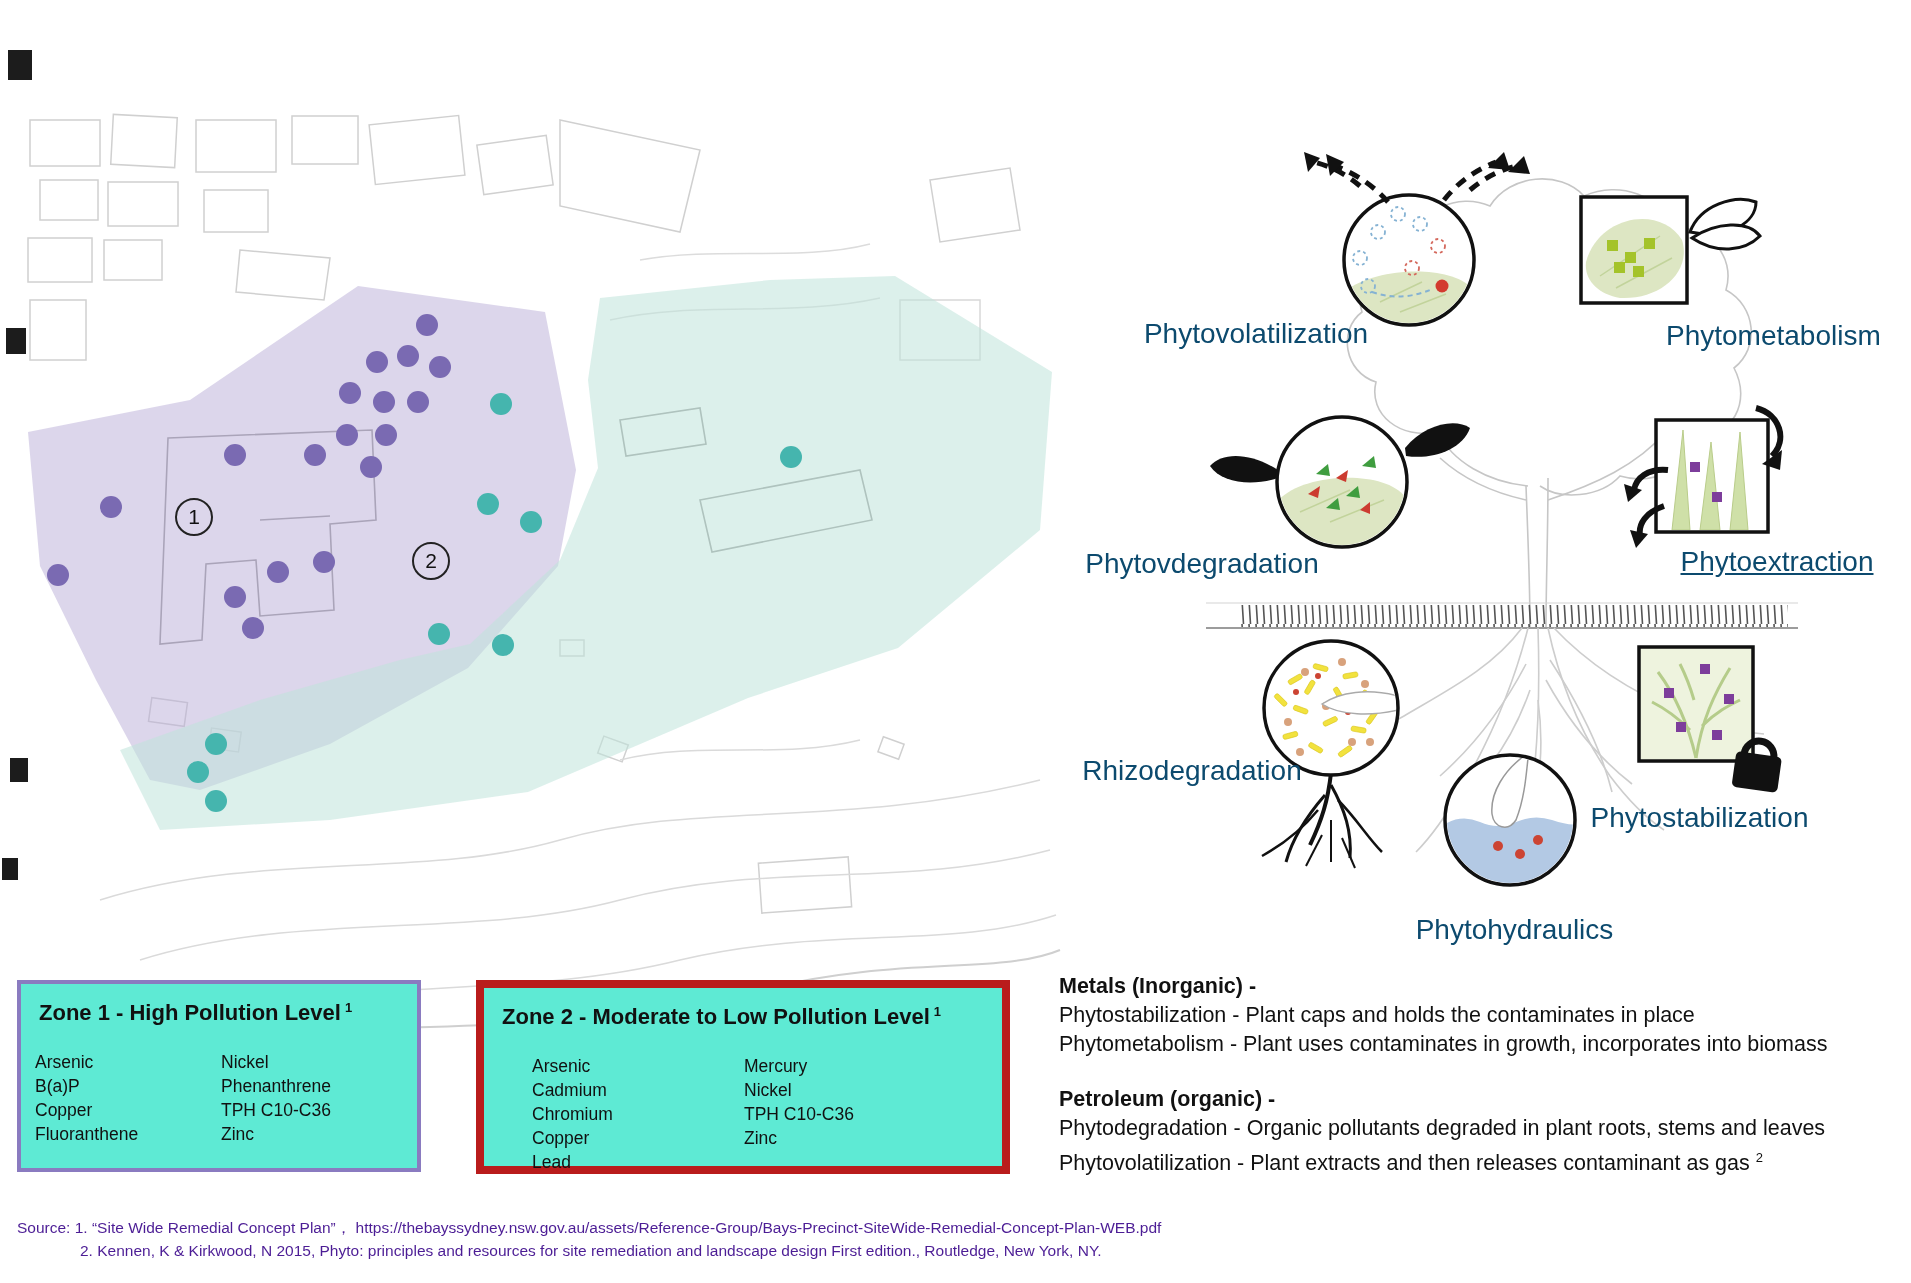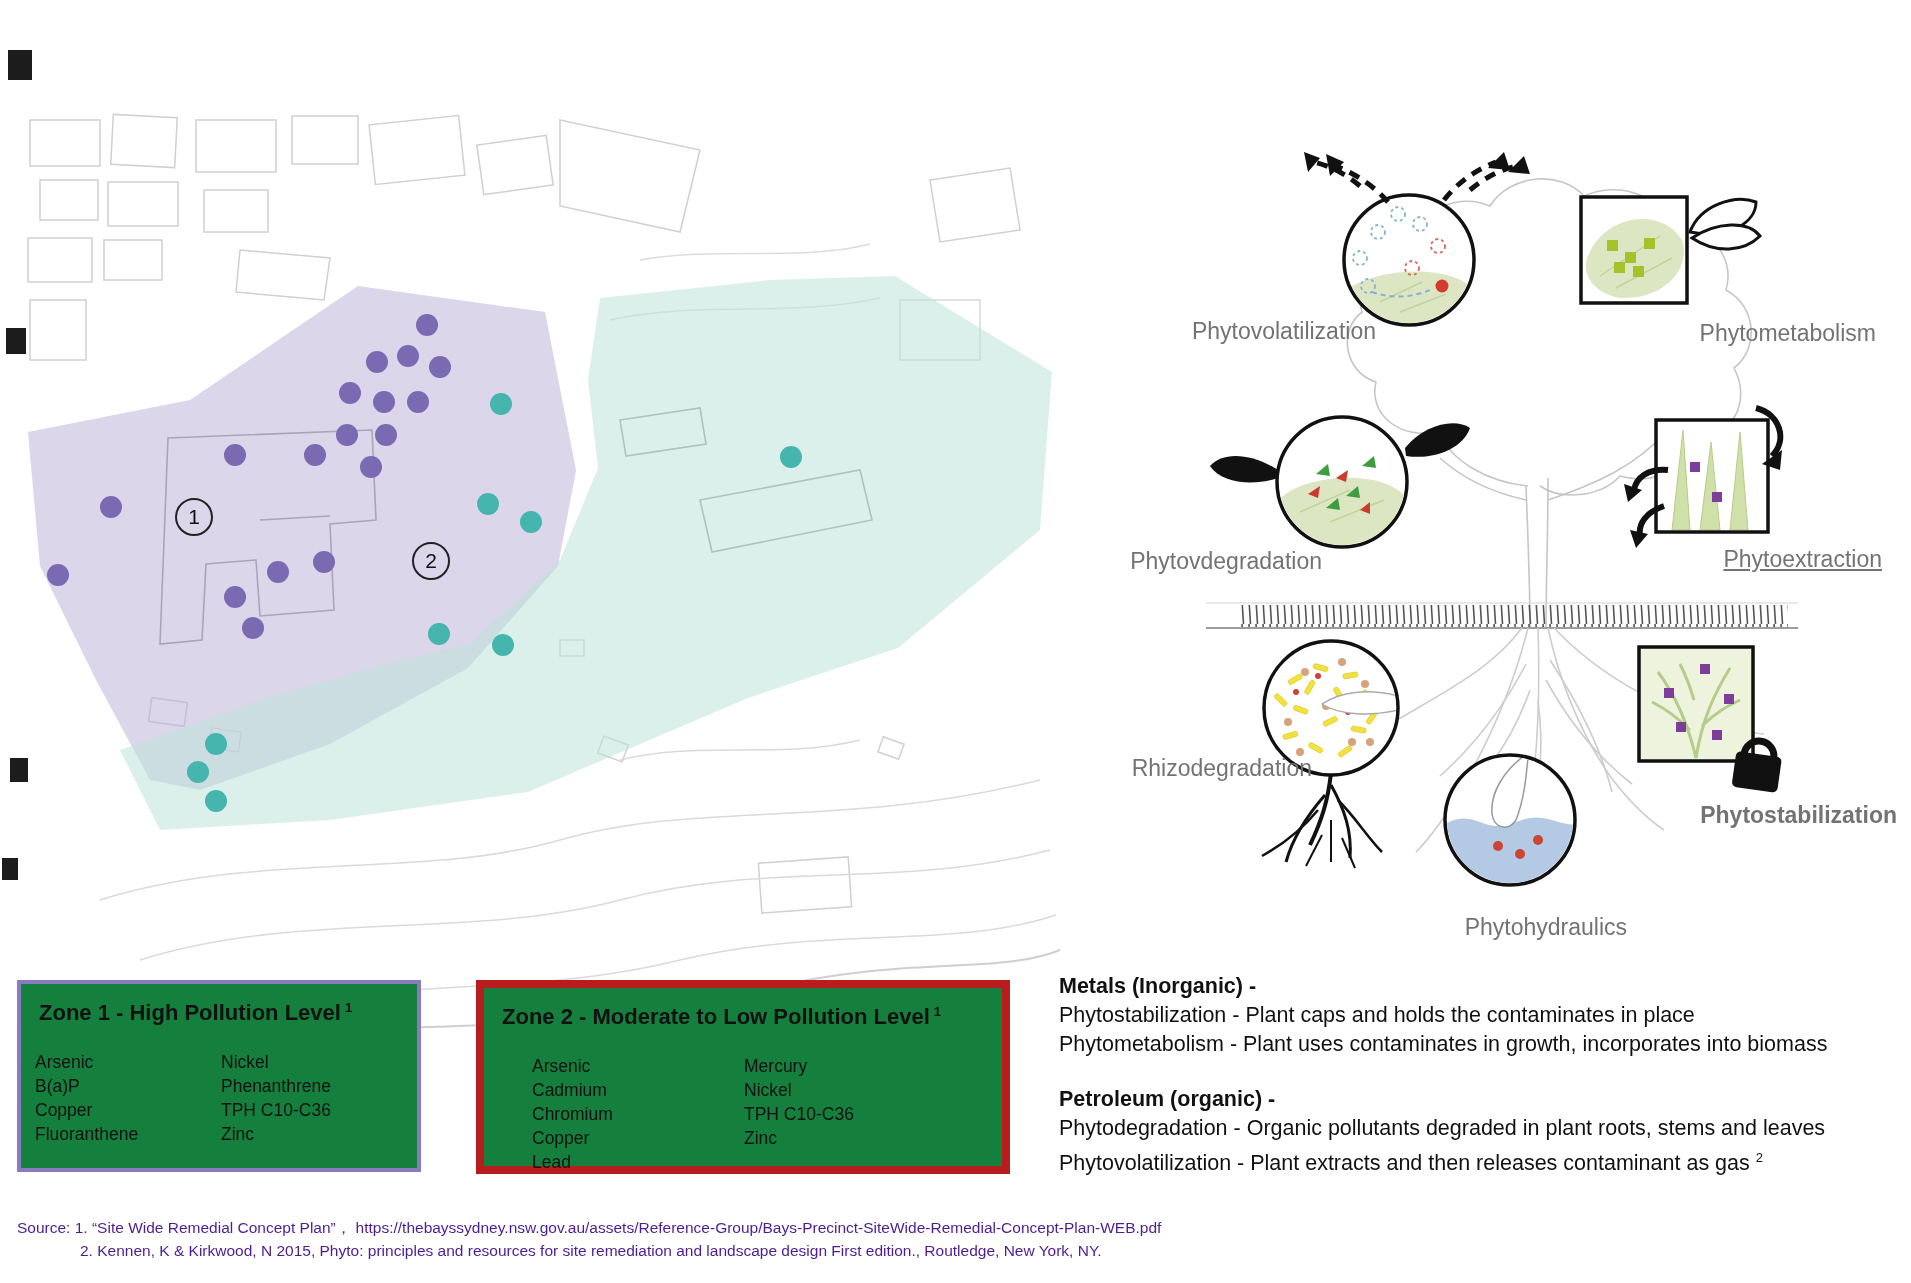--- a/index.html
+++ b/index.html
@@ -8,7 +8,7 @@
   .layer{position:absolute;left:0;top:0;z-index:0;}
   .title{position:absolute;left:1098px;top:28px;width:530px;margin:0;z-index:2;
          text-align:center;font-size:30px;font-weight:700;letter-spacing:.2px;}
-  .mech-label{position:absolute;z-index:2;font-size:23px;text-align:right;color:#737373;}
+  .mech-label{position:absolute;z-index:2;font-size:28px;text-align:center;color:#0c4a6e;}
   .zone-marker{position:absolute;z-index:2;width:34px;height:34px;border:2.5px solid #222;
          border-radius:50%;text-align:center;line-height:34px;font-size:21px;background:transparent;}
   .zone-box{position:absolute;z-index:2;background:#15803d;box-sizing:border-box;}

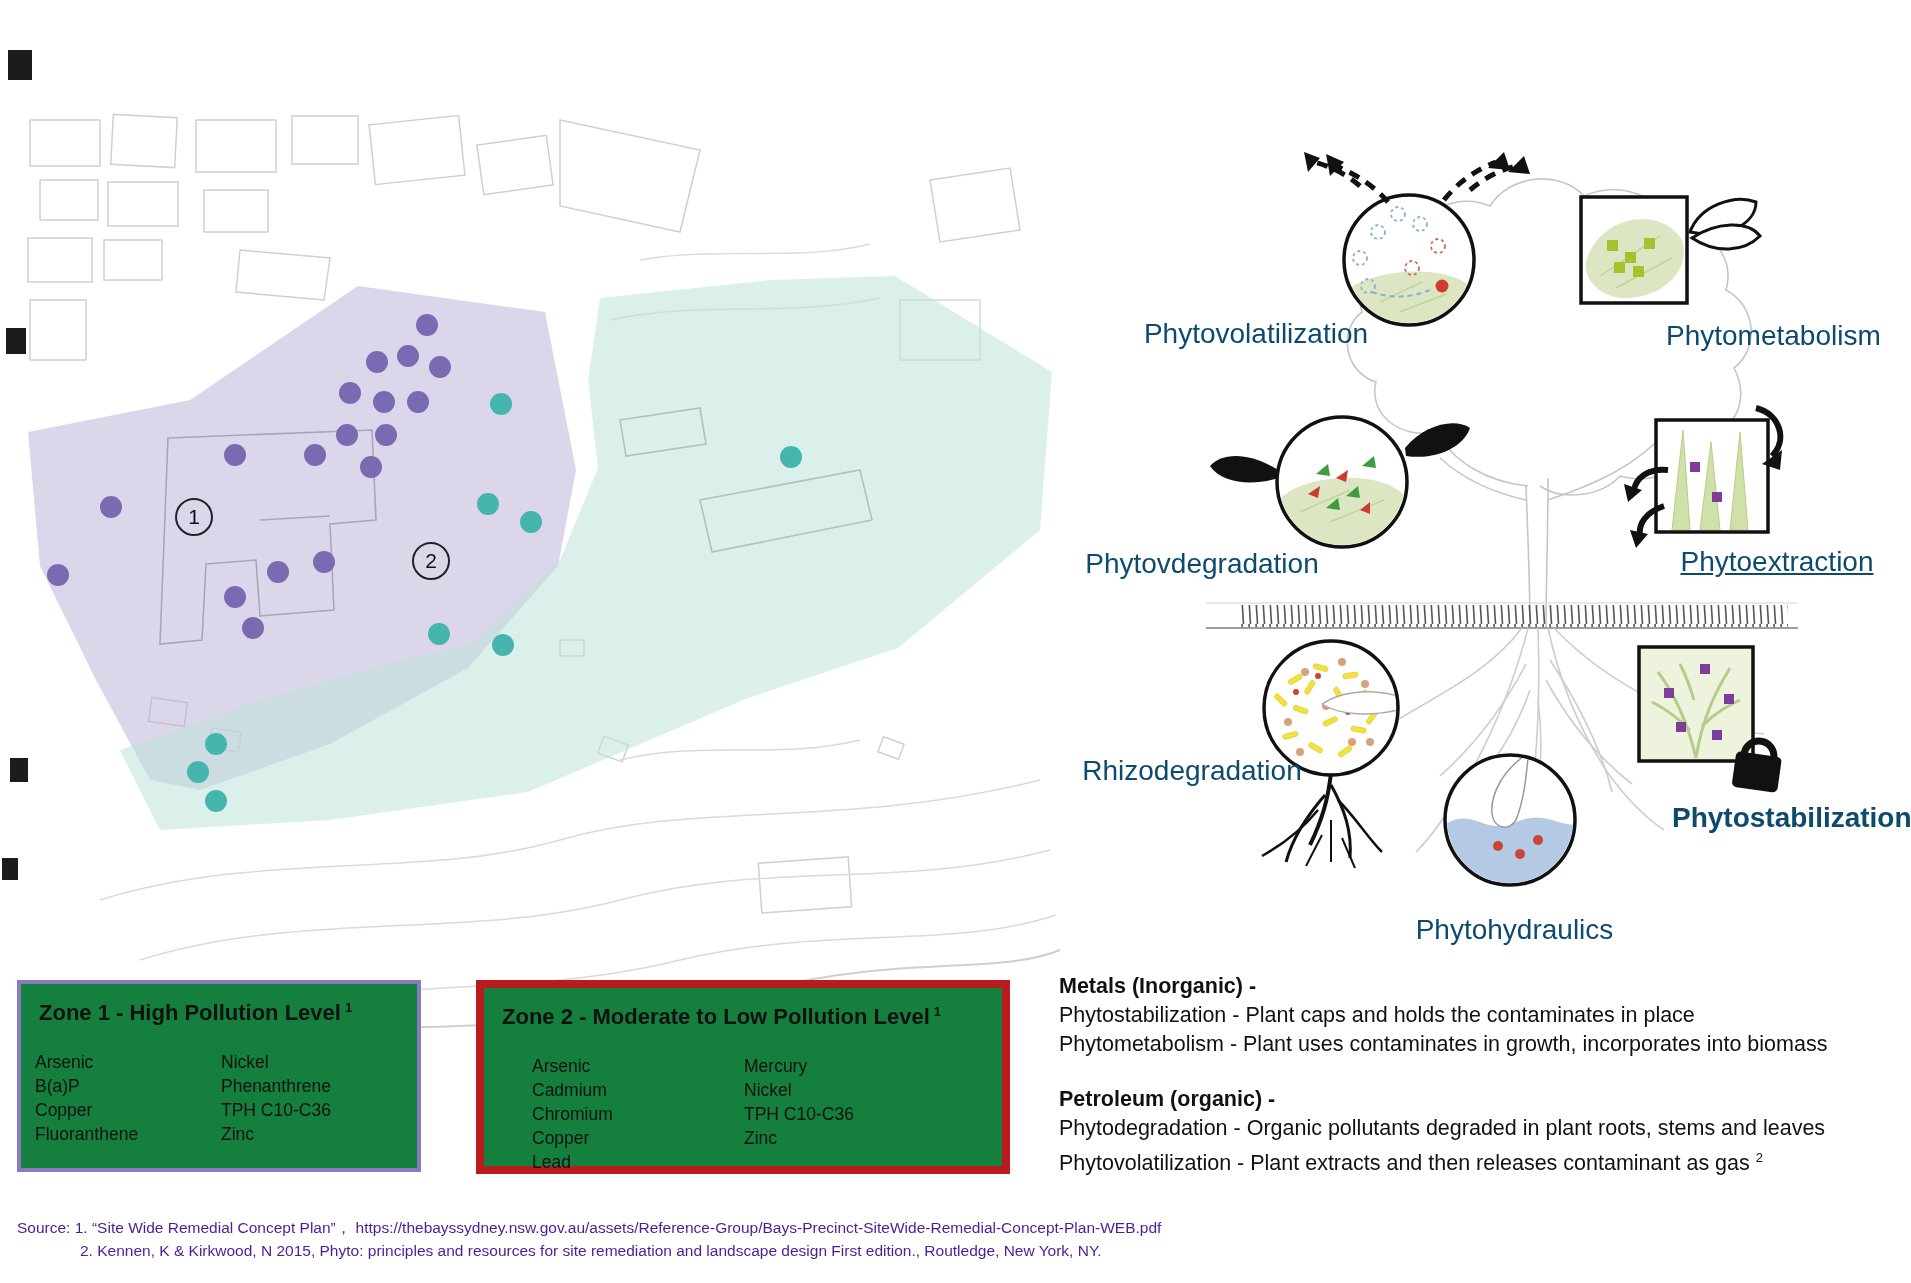--- a/index.html
+++ b/index.html
@@ -353,7 +353,7 @@
 <div class="mech-label" style="left:1082px;top:548px;width:240px;">Phytovdegradation</div>
 <div class="mech-label" style="left:1672px;top:546px;width:210px;text-decoration:underline;">Phytoextraction</div>
 <div class="mech-label" style="left:1072px;top:755px;width:240px;">Rhizodegradation</div>
-<div class="mech-label" style="left:1672px;top:802px;width:225px;font-weight:bold;">Phytostabilization</div>
+<div class="mech-label" style="left:1587px;top:802px;width:225px;">Phytostabilization</div>
 <div class="mech-label" style="left:1402px;top:914px;width:225px;">Phytohydraulics</div>
 
 <div class="zone-box zone1">

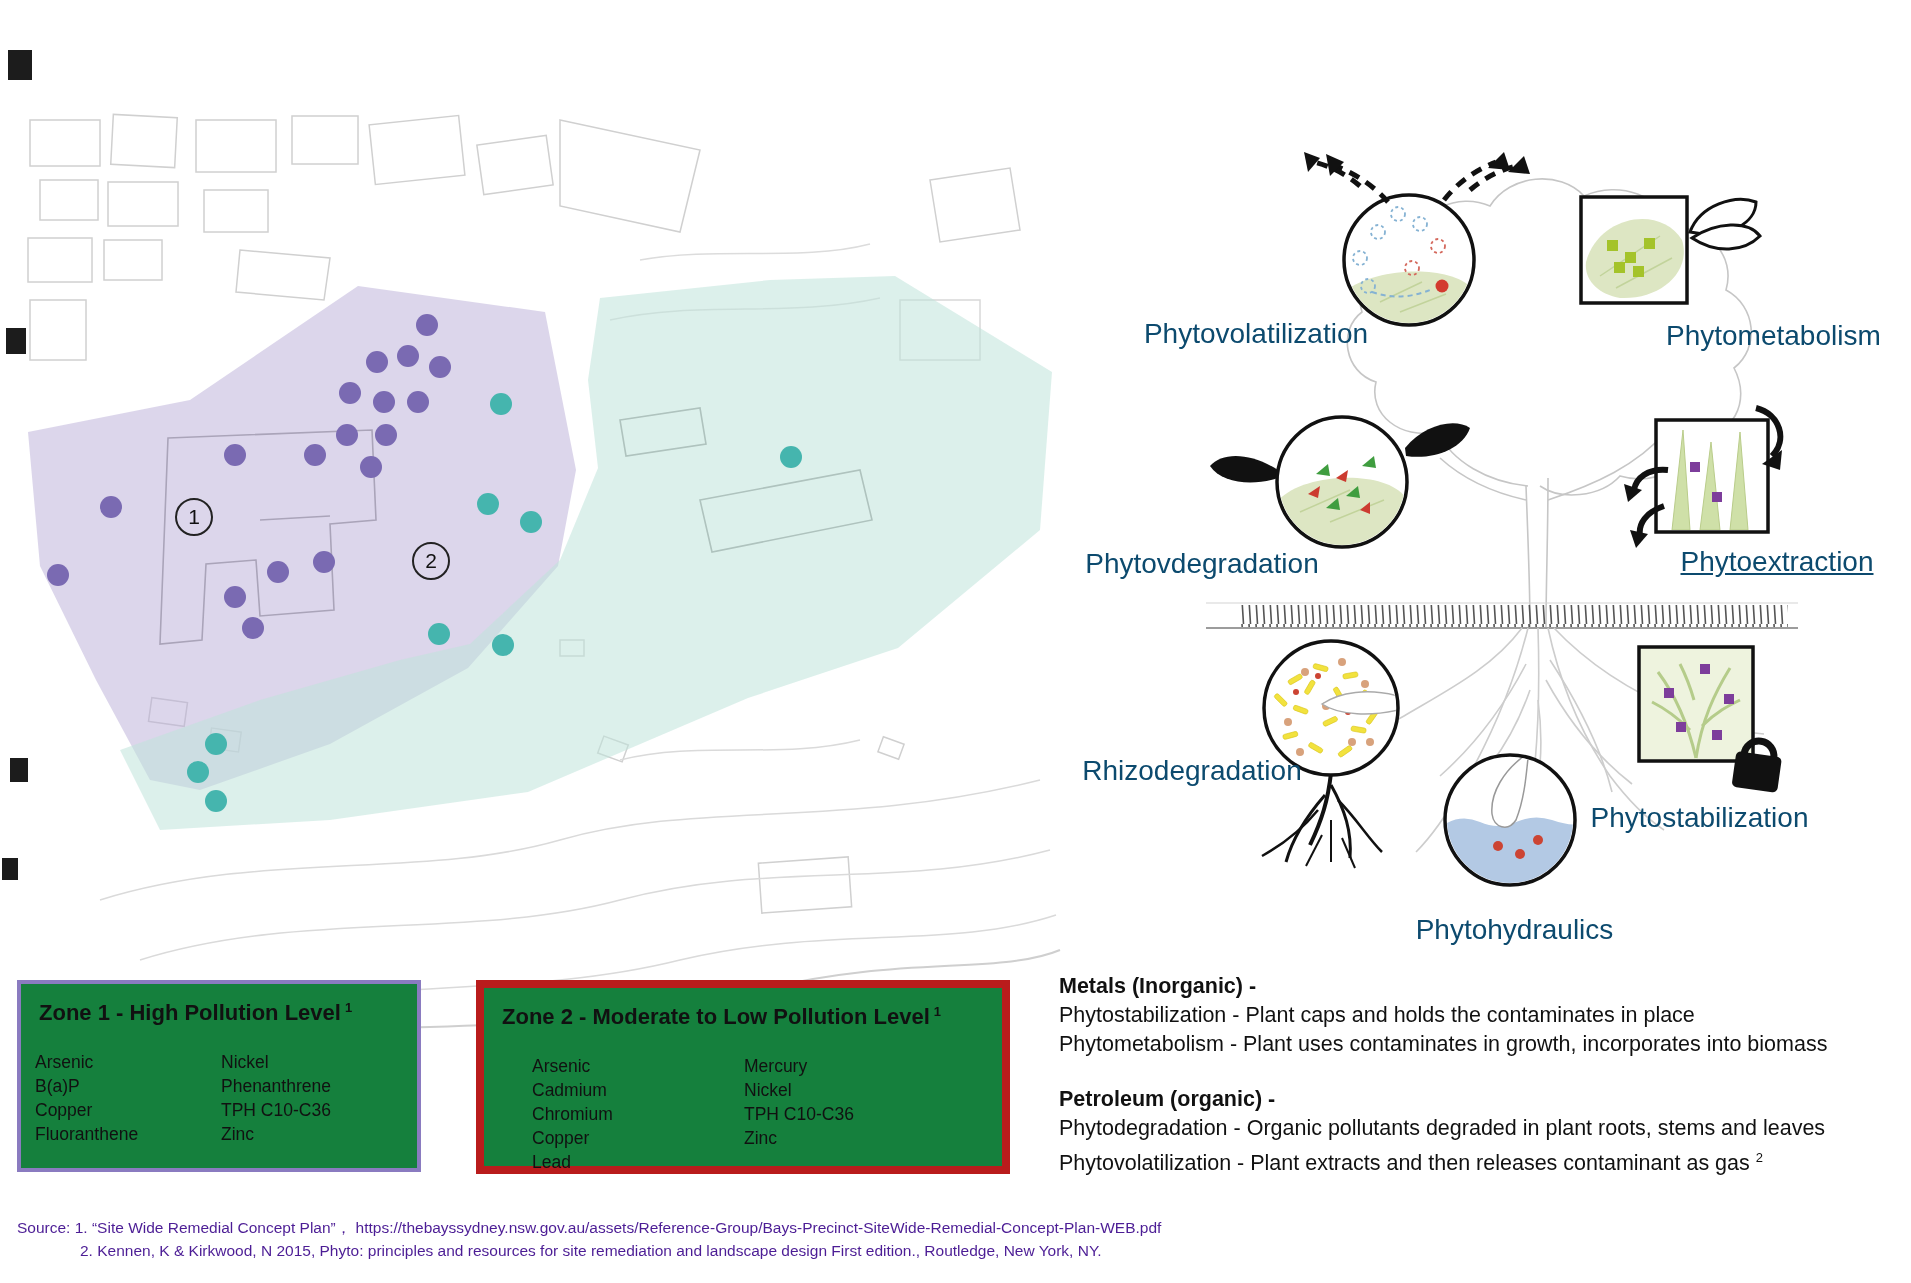--- a/index.html
+++ b/index.html
@@ -11,7 +11,7 @@
   .mech-label{position:absolute;z-index:2;font-size:28px;text-align:center;color:#0c4a6e;}
   .zone-marker{position:absolute;z-index:2;width:34px;height:34px;border:2.5px solid #222;
          border-radius:50%;text-align:center;line-height:34px;font-size:21px;background:transparent;}
-  .zone-box{position:absolute;z-index:2;background:#15803d;box-sizing:border-box;}
+  .zone-box{position:absolute;z-index:2;background:#5eead4;box-sizing:border-box;}
   .zone-box .zone-title{font-size:22px;font-weight:700;margin:16px 0 0 18px;}
   .zone-title sup{font-size:13px;margin-left:4px;}
   .zone-cols{position:relative;margin-top:24px;}

